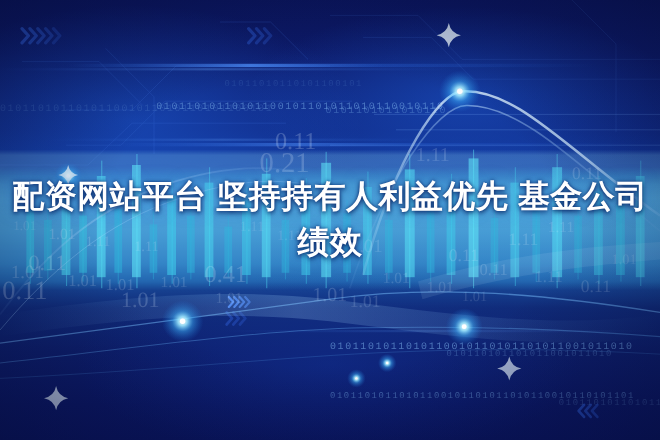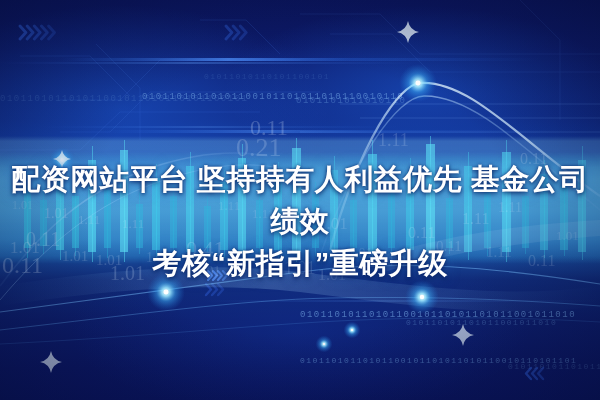--- a/index.html
+++ b/index.html
@@ -409,7 +409,6 @@
 
   <div id="headline">
     <span class="line" id="line1">配资网站平台 坚持持有人利益优先 基金公司绩效</span>
-    <span class="line" id="line2">考核“新指引”重磅升级</span>
   </div>
 
 </div>

